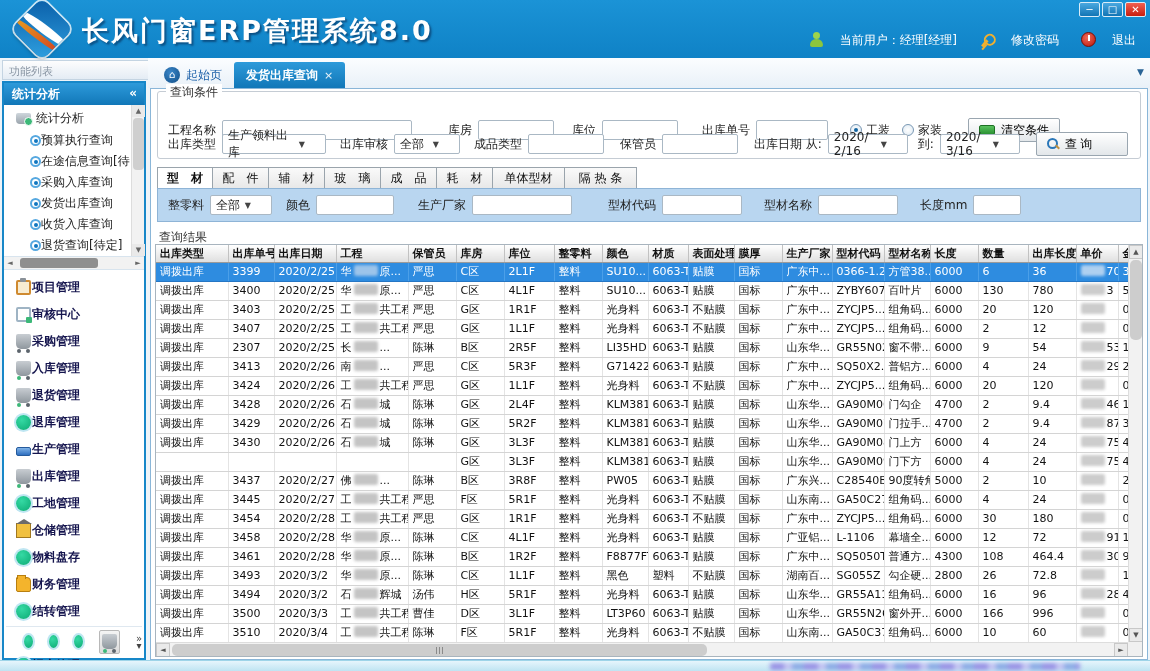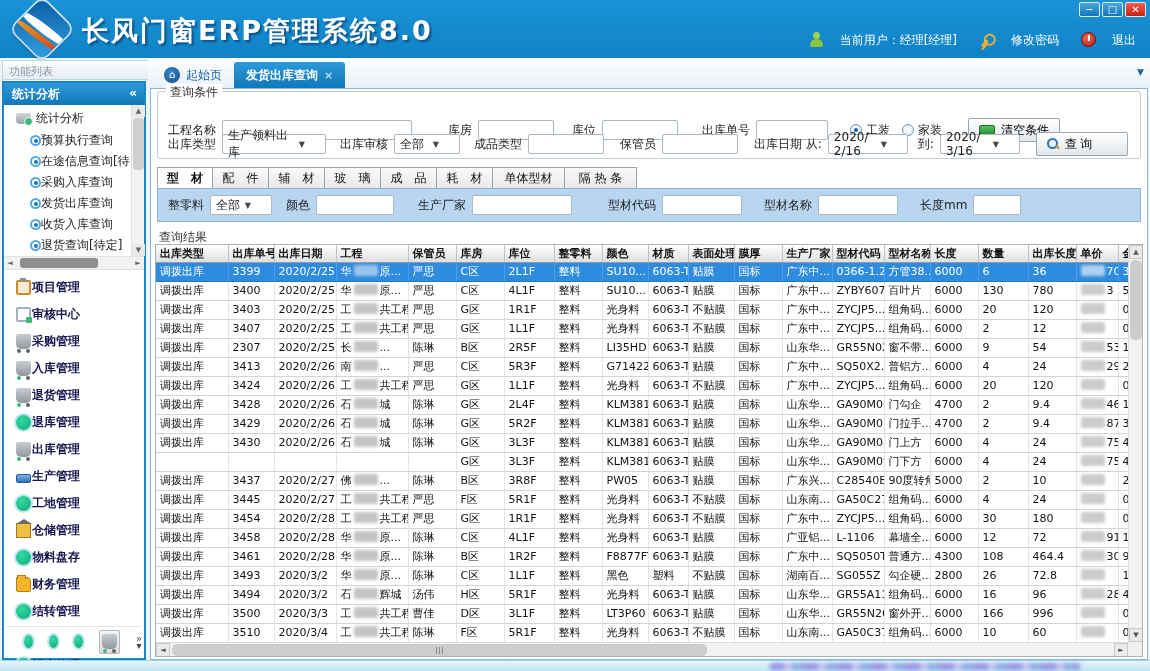--- a/index.html
+++ b/index.html
@@ -268,12 +268,12 @@
        <span class="menu-label">退库管理</span>
         </div>
         <div class="menu-item">
+       <span class="mi mi-machine"></span>
+       <span class="menu-label">生产管理</span>
+        </div>
+        <div class="menu-item">
        <span class="mi mi-cart g"></span>
        <span class="menu-label">出库管理</span>
-        </div>
-        <div class="menu-item">
-       <span class="mi mi-machine"></span>
-       <span class="menu-label">生产管理</span>
         </div>
         <div class="menu-item">
        <span class="mi mi-dot"></span>

